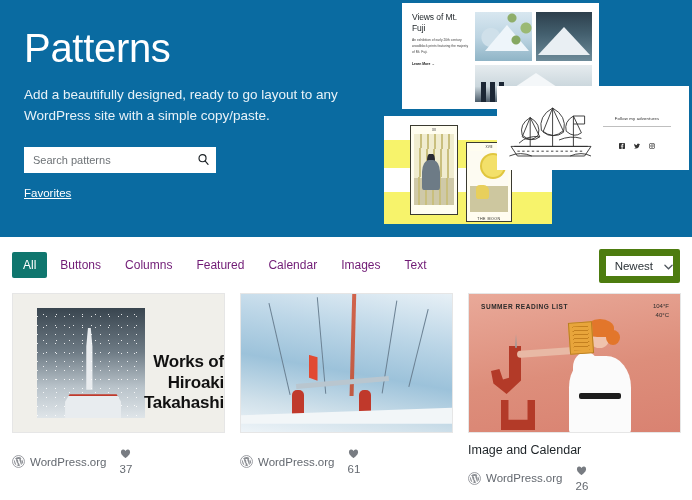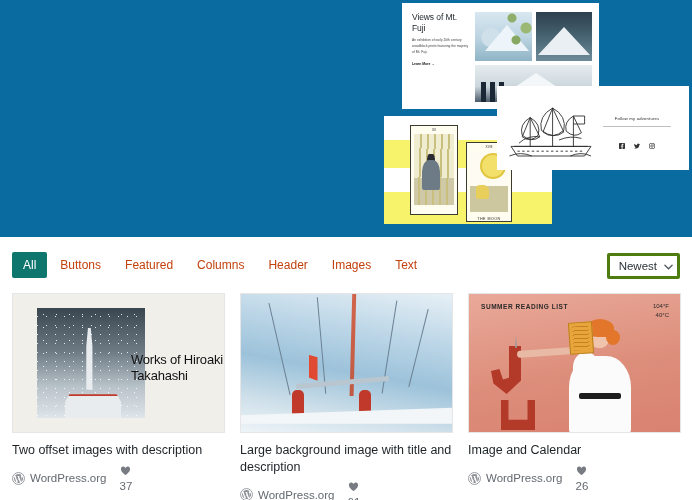--- a/index.html
+++ b/index.html
@@ -378,6 +378,22 @@
 
 <section class="hero">
 
+  <div class="hero-left">
+    <h1 class="hero-title">Patterns</h1>
+    <p class="hero-sub">Add a beautifully designed, ready to go layout to any WordPress site with a simple copy/paste.</p>
+
+    <div class="search-wrap">
+      <input class="search-input" type="text" placeholder="Search patterns" style="">
+      <button class="search-btn">
+        <svg width="13" height="13" viewBox="0 0 20 20">
+          <circle cx="8.5" cy="8" r="5.4" fill="none" stroke="#1d2327" stroke-width="1.8"></circle>
+          <line x1="12.4" y1="12.2" x2="17" y2="17.5" stroke="#1d2327" stroke-width="1.8" stroke-linecap="round"></line>
+        </svg>
+      </button>
+    </div>
+
+    <a class="favorites-link">Favorites</a>
+  </div>
 
   <div class="collage">
 

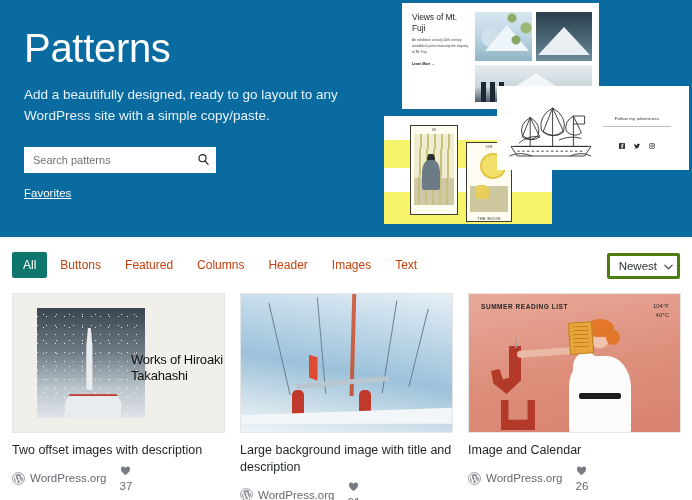--- a/index.html
+++ b/index.html
@@ -194,7 +194,7 @@
   }
   .tabs { display: flex; align-items: center; gap: 2px; }
   .tab {
-    font-size: 12px; color: #c2410c;
+    font-size: 12px; color: #701a75;
     padding: 6px 11px; cursor: pointer;
     border-radius: 2px; white-space: nowrap;
   }

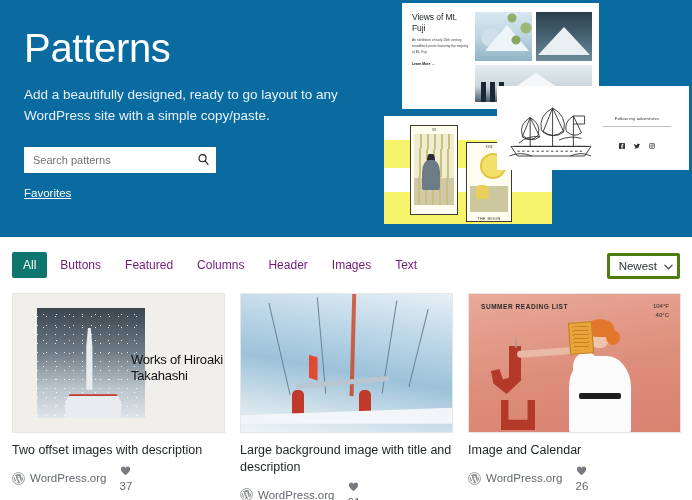--- a/index.html
+++ b/index.html
@@ -476,8 +476,8 @@
   <nav class="tabs">
     <div class="tab active">All</div>
     <div class="tab">Buttons</div>
+    <div class="tab">Columns</div>
     <div class="tab">Featured</div>
-    <div class="tab">Columns</div>
     <div class="tab">Header</div>
     <div class="tab">Images</div>
     <div class="tab">Text</div>

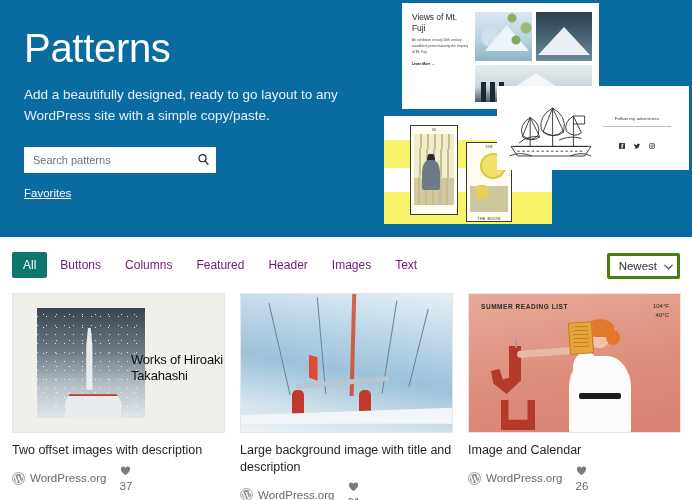--- a/index.html
+++ b/index.html
@@ -478,7 +478,7 @@
     <div class="tab">Buttons</div>
     <div class="tab">Columns</div>
     <div class="tab">Featured</div>
-    <div class="tab">Header</div>
+    <div class="tab">Calendar</div>
     <div class="tab">Images</div>
     <div class="tab">Text</div>
   </nav>

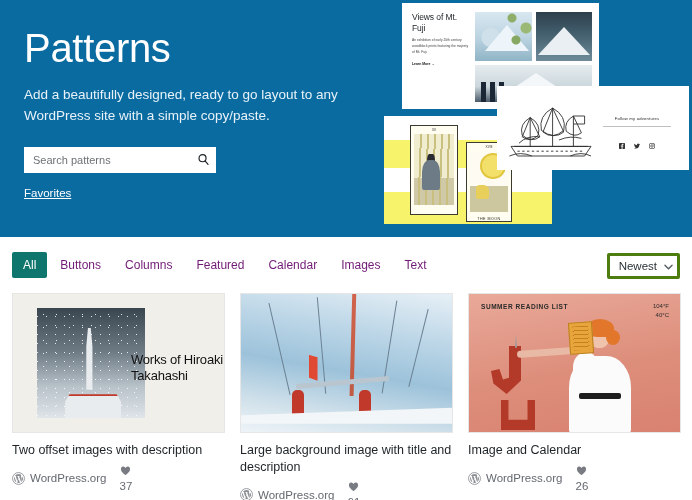--- a/index.html
+++ b/index.html
@@ -204,7 +204,7 @@
     font-family: "Liberation Sans", sans-serif;
     font-size: 11.5px; color: #2c3338;
     background: #fff;
-    border: 3px solid #4d7c0f;
+    border: 7px solid #4d7c0f;
     border-radius: 2px;
     padding: 4px 20px 4px 9px;
     cursor: pointer;

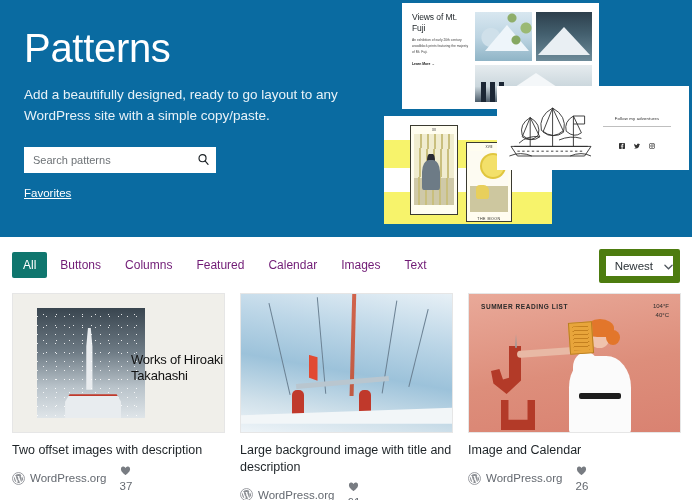--- a/index.html
+++ b/index.html
@@ -258,8 +258,8 @@
   }
   .t1-title {
     position:absolute; left: 118px; top: 58px;
-    font-size: 13px; font-weight: 400; color: #111;
-    line-height: 1.22; letter-spacing: -0.2px;
+    font-size: 17px; font-weight: 700; color: #111;
+    line-height: 1.22; letter-spacing: -0.2px; text-align: right;
   }
 
   

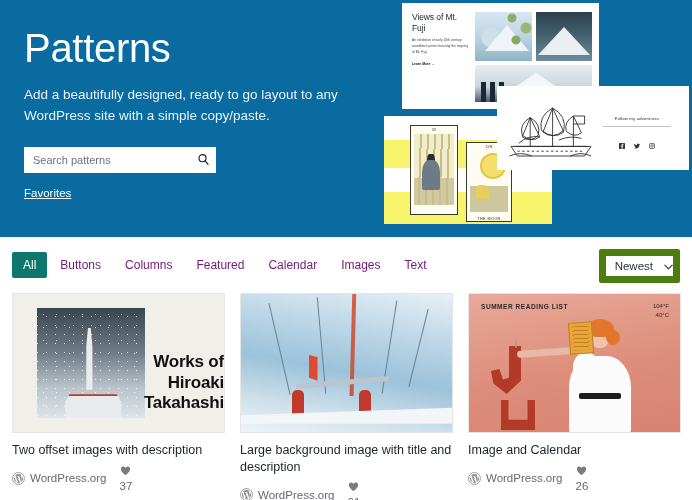--- a/index.html
+++ b/index.html
@@ -505,7 +505,6 @@
       <div class="t1-title">Works of Hiroaki Takahashi</div>
     </div>
     <div class="pmeta">
-      <div class="ptitle">Two offset images with description</div>
       <div class="pby">
         <span class="wp-logo">
           <svg viewBox="0 0 24 24" width="13" height="13">

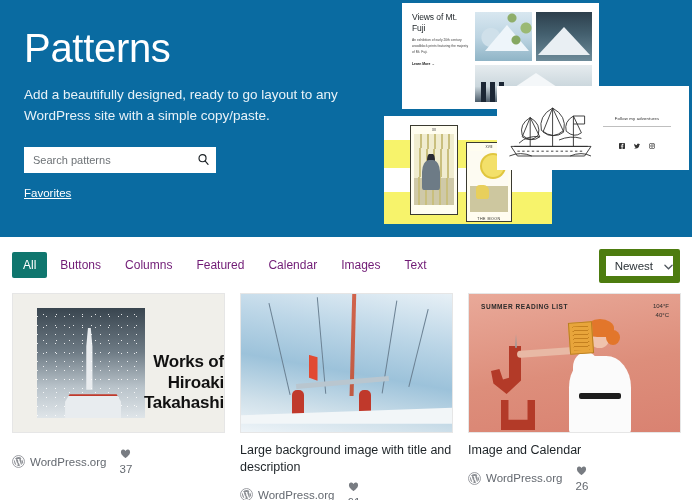--- a/index.html
+++ b/index.html
@@ -539,7 +539,6 @@
       <span class="hull"></span>
     </div>
     <div class="pmeta">
-      <div class="ptitle">Large background image with title and description</div>
       <div class="pby">
         <span class="wp-logo">
           <svg viewBox="0 0 24 24" width="13" height="13">

